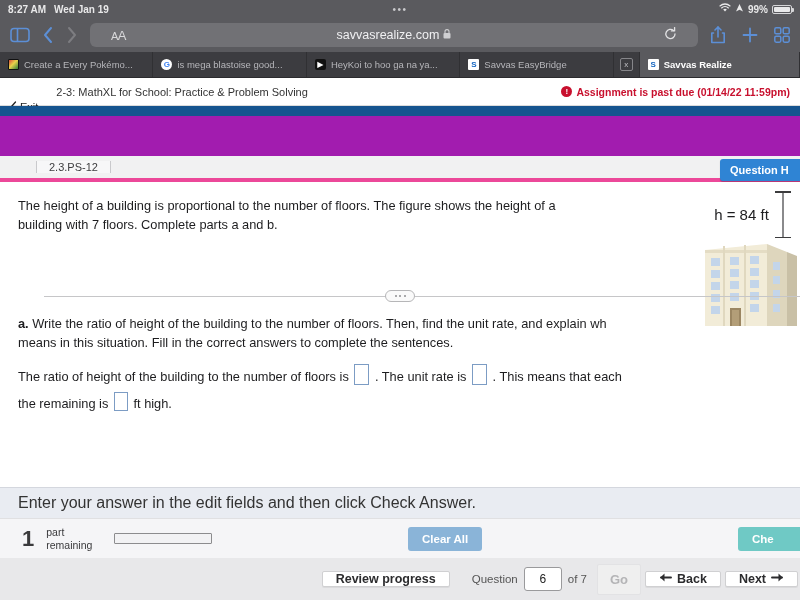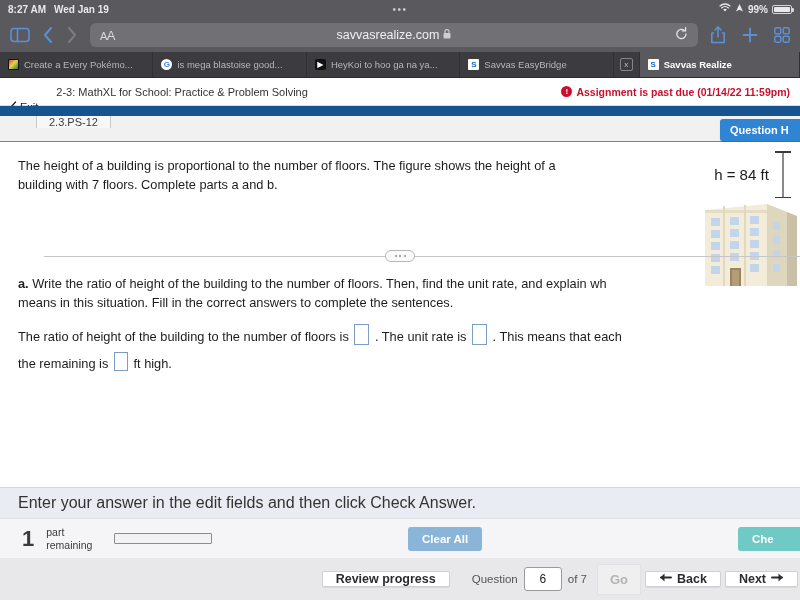--- a/index.html
+++ b/index.html
@@ -33,7 +33,7 @@
   .nav-icon.disabled { color: #7d7d81; }
   .url-bar {
     flex: 1; height: 24px; background: #717175; border-radius: 6px;
-    display: flex; align-items: center; padding: 0 10px; position: relative;
+    display: flex; align-items: center; padding: 0 21px; position: relative;
   }
   .url-aa { color: #d8d8da; font-size: 11px; letter-spacing:-0.5px;}
   .url-aa .big { font-size: 13px; }

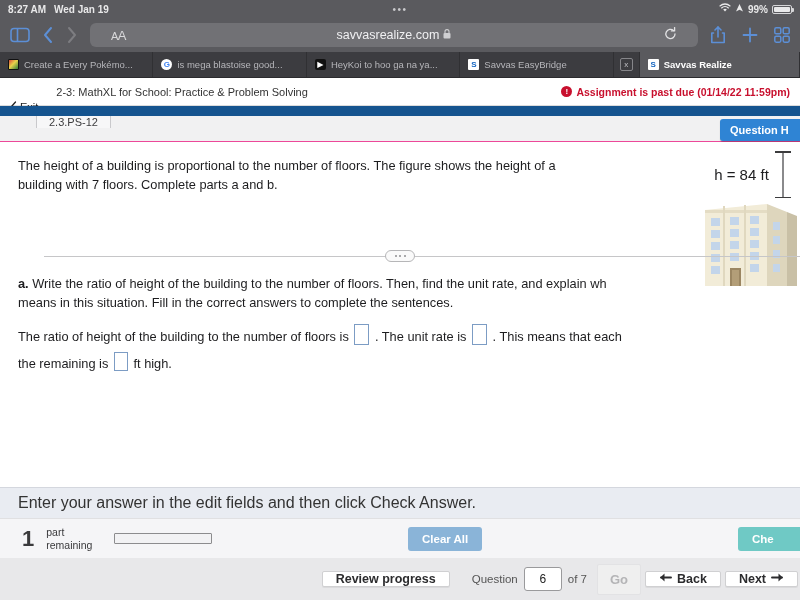--- a/index.html
+++ b/index.html
@@ -76,7 +76,7 @@
 
   
   .blue-band { height: 10px; background: #15548f; flex: 0 0 10px; }
-  .q-tabrow { height: 26px; background: #f1f1f2; display: flex; align-items: flex-start; flex: 0 0 26px; position: relative; border-bottom:1px solid #ec4899;}
+  .q-tabrow { height: 26px; background: #f1f1f2; display: flex; align-items: center; flex: 0 0 26px; position: relative; border-bottom:4px solid #ec4899;margin-top:40px;}
   .q-tab {
     margin-left: 36px; background: #f7f7f8; border-left: 1px solid #c9c9cc; border-right: 1px solid #c9c9cc;
     display: flex; align-items: center; padding: 0 12px; font-size: 11px; color: #3d3d3f;

